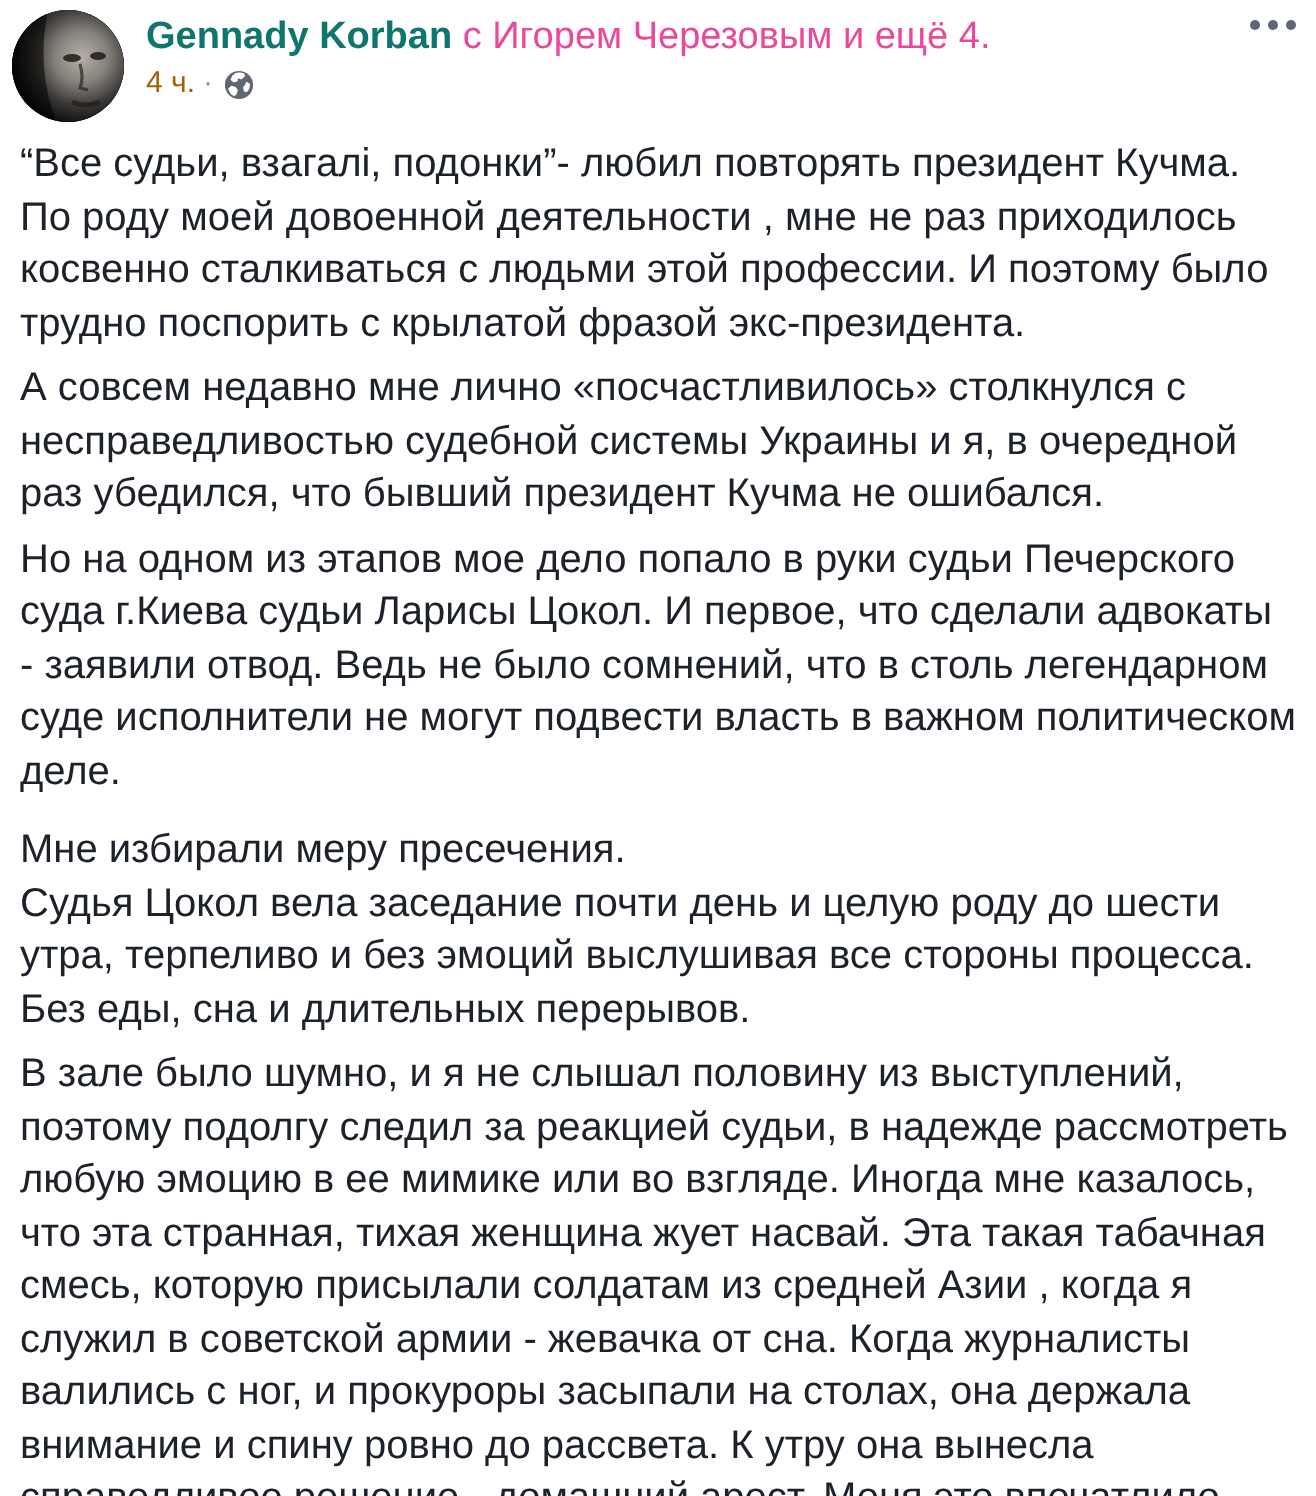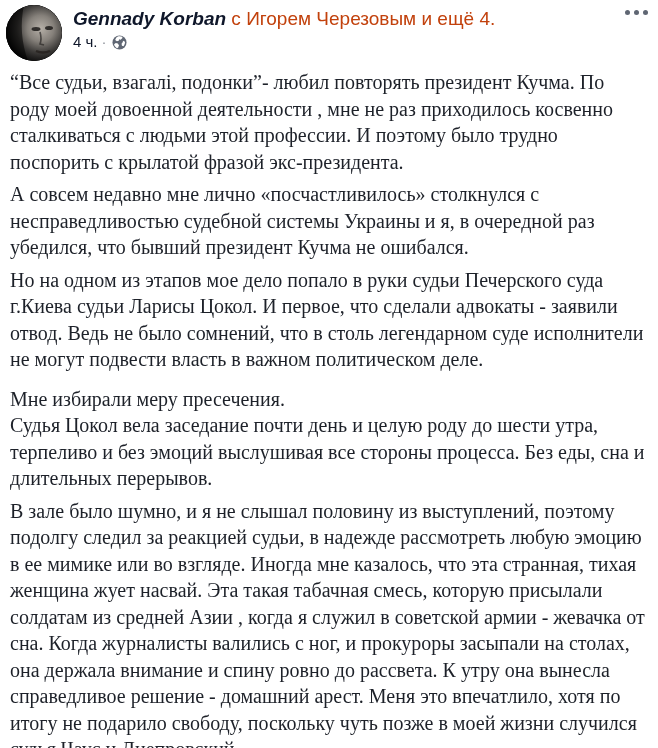--- a/index.html
+++ b/index.html
@@ -46,10 +46,9 @@
   }
   .author {
     font-weight: bold;
-    color: #0f172a;
+    color: #0f766e;
     text-decoration: none;
     cursor: pointer;
-    font-style: italic;
   }
   .with-text {
     color: #c2410c;

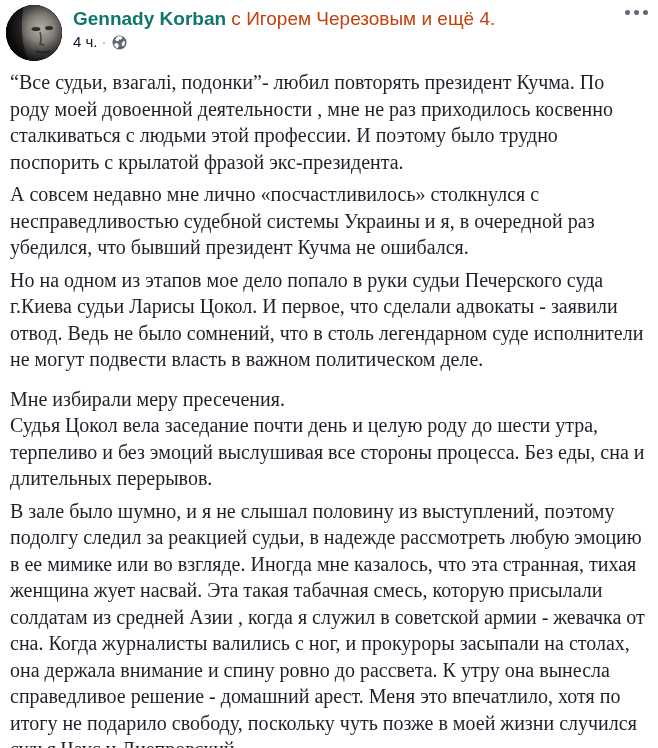--- a/index.html
+++ b/index.html
@@ -51,7 +51,7 @@
     cursor: pointer;
   }
   .with-text {
-    color: #c2410c;
+    color: #ec4899;
     cursor: pointer;
   }
   .meta-line {

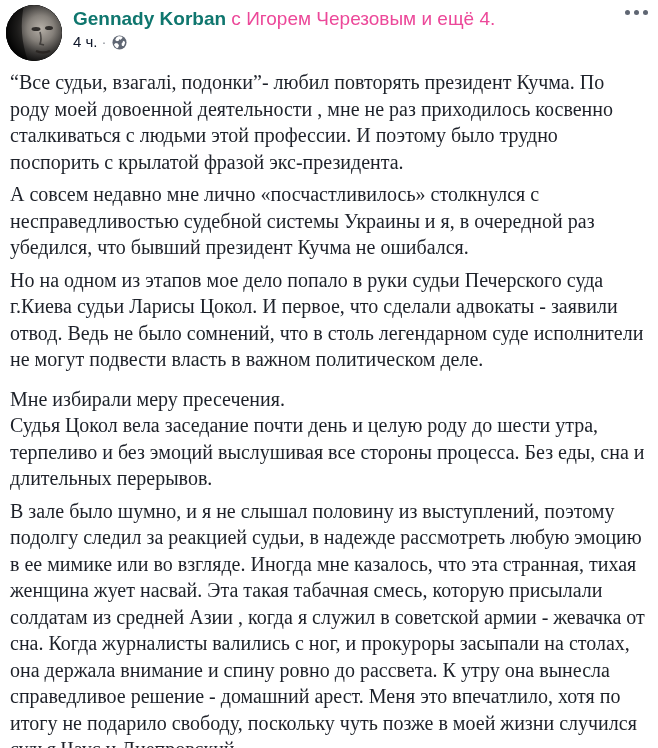--- a/index.html
+++ b/index.html
@@ -62,7 +62,7 @@
     display: flex;
     align-items: center;
   }
-  .meta-line .timestamp { color: #0f172a; text-decoration: none; cursor: pointer; }
+  .meta-line .timestamp { color: #a16207; text-decoration: none; cursor: pointer; }
   .meta-line .dot { margin: 0 5px 0 4px; }
   .globe-icon { display: inline-flex; align-items: center; }
   .menu-button {

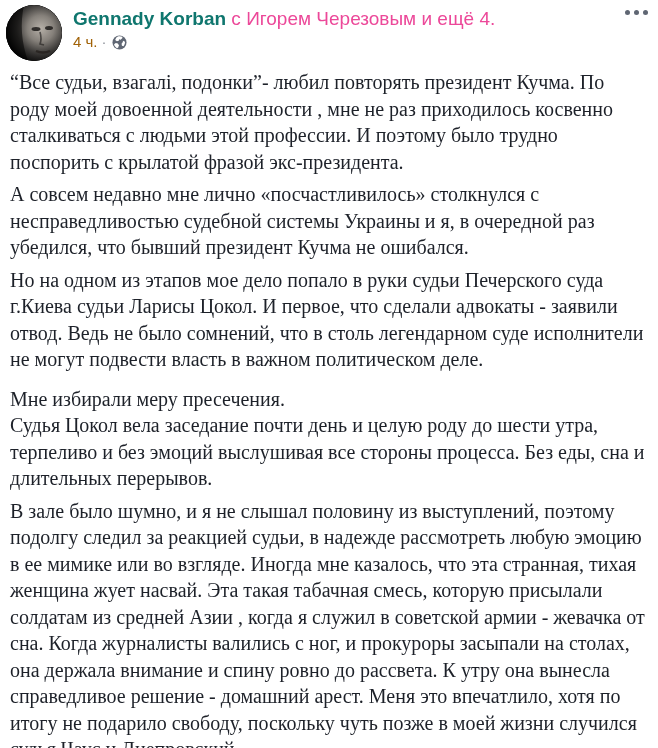--- a/index.html
+++ b/index.html
@@ -88,7 +88,7 @@
     color: #1d2129;
     letter-spacing: 0;
   }
-  .post-body p { margin: 0 0 6px 0; font-family: Liberation Serif, serif; }
+  .post-body p { margin: 0 0 6px 0; }
   .post-body p.tight { margin-bottom: 13px; }
   .post-body p.multiline { white-space: pre-line; }
 </style>

